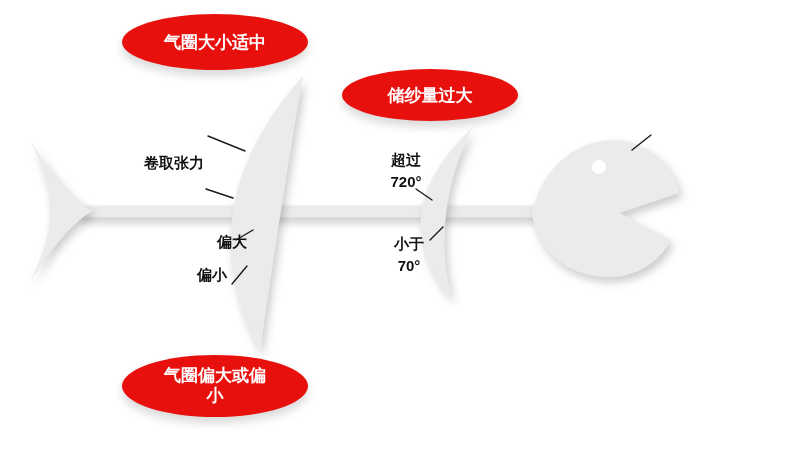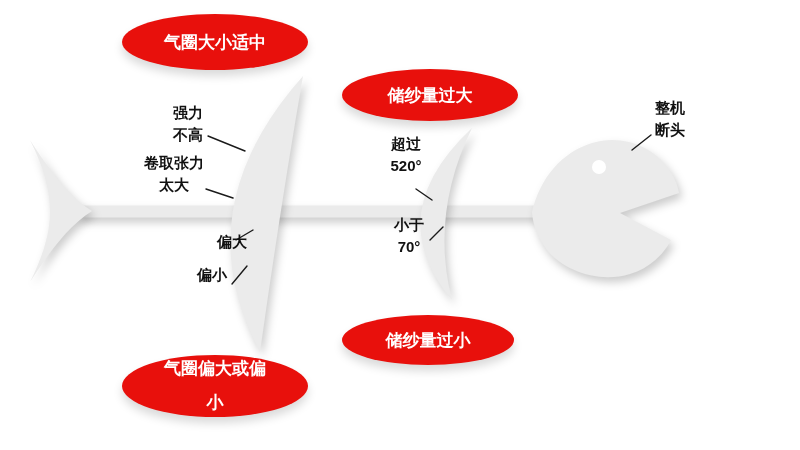--- a/index.html
+++ b/index.html
@@ -102,10 +102,6 @@
     <span class="bubble-text">气圈偏大或偏小</span>
   </div>
 
-  <div class="bone-label" id="label-strength">
-    <span>强力</span>
-    <span>不高</span>
-  </div>
   <div class="bone-label" id="label-winding-tension">
     <span>卷取张力</span>
     <span>太大</span>

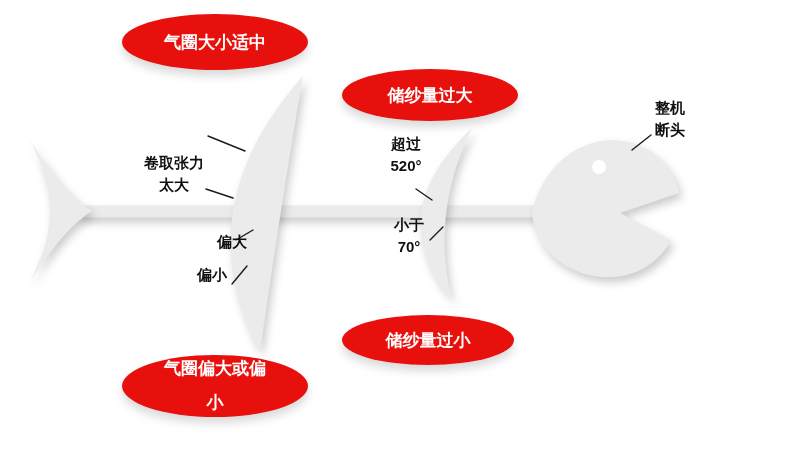--- a/index.html
+++ b/index.html
@@ -120,10 +120,6 @@
     <span>小于</span>
     <span>70°</span>
   </div>
-  <div class="bone-label" id="label-machine-break">
-    <span>整机</span>
-    <span>断头</span>
-  </div>
 
 </div>
 

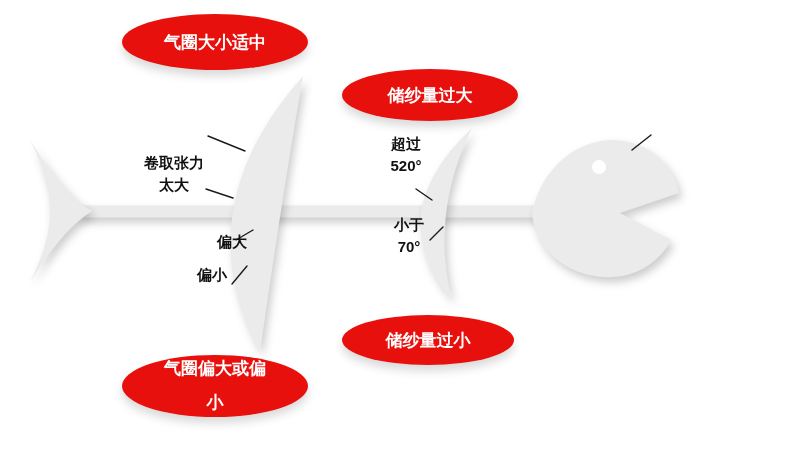--- a/index.html
+++ b/index.html
@@ -54,7 +54,7 @@
   #label-winding-tension { left: 126px; top: 152px; width: 96px; }
   #label-too-large       { left: 204px; top: 231px; width: 56px; }
   #label-too-small       { left: 184px; top: 264px; width: 56px; }
-  #label-over-720        { left: 374px; top: 133px; width: 64px; }
+  #label-over-720        { left: 374px; top: 149px; width: 64px; }
   #label-under-90        { left: 377px; top: 214px; width: 64px; }
   #label-machine-break   { left: 640px; top: 97px;  width: 60px; }
 </style>

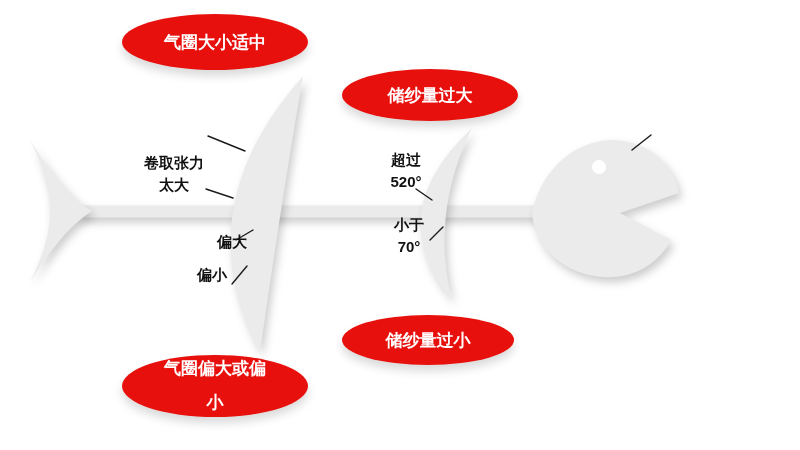--- a/index.html
+++ b/index.html
@@ -104,7 +104,6 @@
 
   <div class="bone-label" id="label-winding-tension">
     <span>卷取张力</span>
-    <span>太大</span>
   </div>
   <div class="bone-label" id="label-too-large">
     <span>偏大</span>

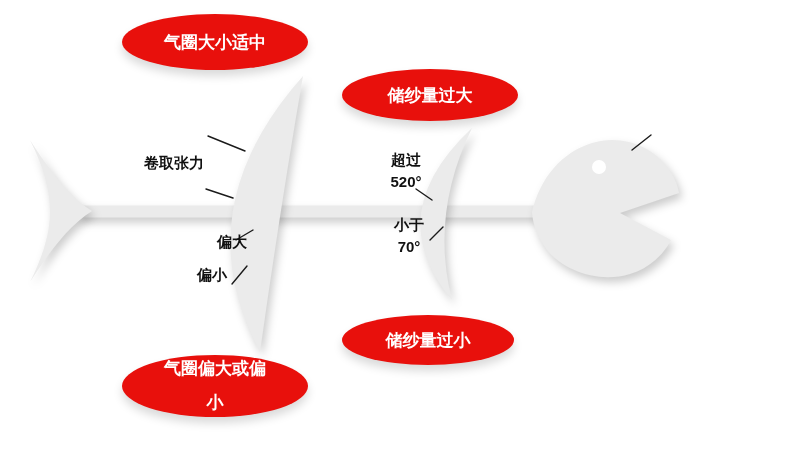--- a/index.html
+++ b/index.html
@@ -113,7 +113,7 @@
   </div>
   <div class="bone-label" id="label-over-720">
     <span>超过</span>
-    <span>520°</span>
+    <span>720°</span>
   </div>
   <div class="bone-label" id="label-under-90">
     <span>小于</span>

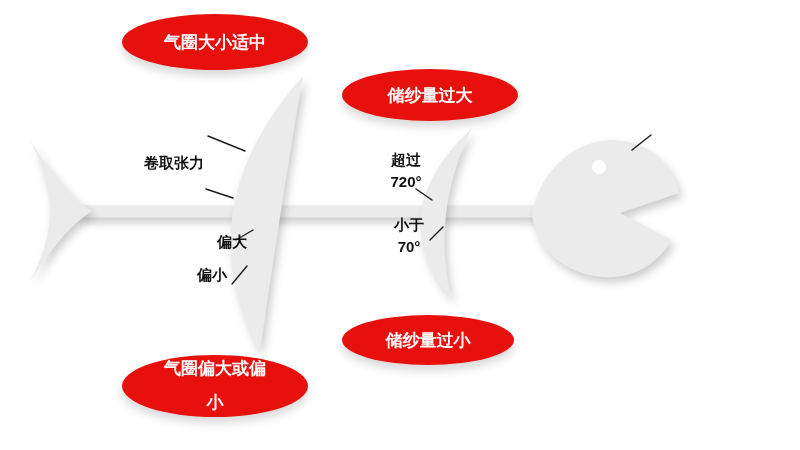--- a/index.html
+++ b/index.html
@@ -55,7 +55,7 @@
   #label-too-large       { left: 204px; top: 231px; width: 56px; }
   #label-too-small       { left: 184px; top: 264px; width: 56px; }
   #label-over-720        { left: 374px; top: 149px; width: 64px; }
-  #label-under-90        { left: 377px; top: 214px; width: 64px; }
+  #label-under-90        { left: 377px; top: 233px; width: 64px; }
   #label-machine-break   { left: 640px; top: 97px;  width: 60px; }
 </style>
 </head>

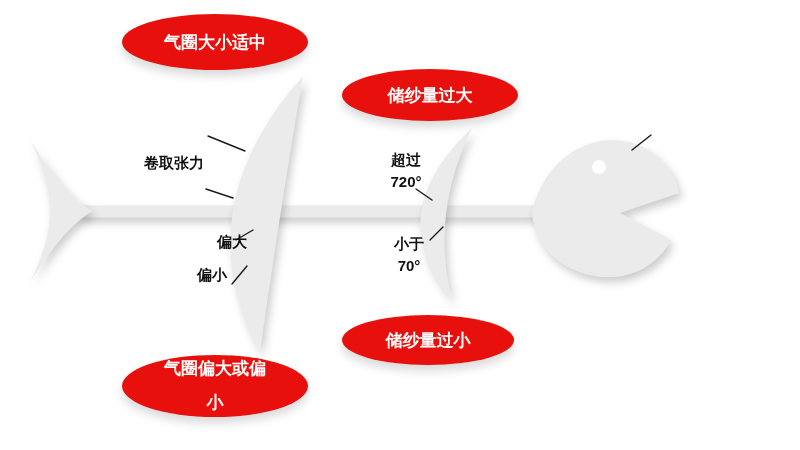--- a/index.html
+++ b/index.html
@@ -95,9 +95,6 @@
   <div class="bubble" id="bubble-yarn-storage-too-large">
     <span class="bubble-text">储纱量过大</span>
   </div>
-  <div class="bubble" id="bubble-yarn-storage-too-small">
-    <span class="bubble-text">储纱量过小</span>
-  </div>
   <div class="bubble" id="bubble-air-ring-large-or-small">
     <span class="bubble-text">气圈偏大或偏小</span>
   </div>

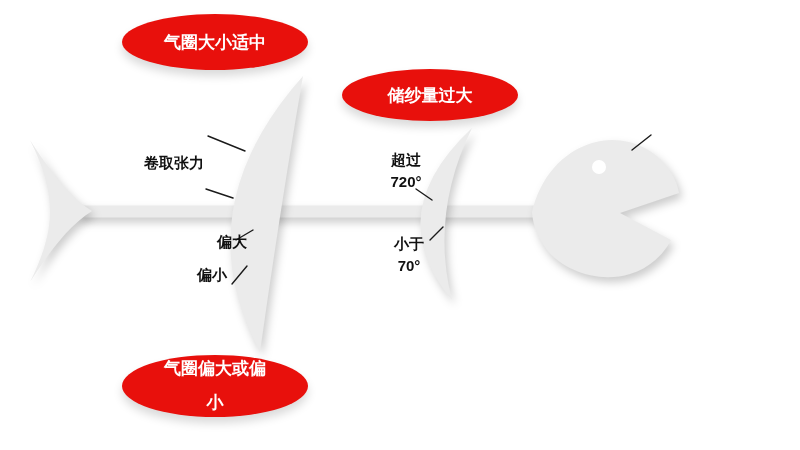--- a/index.html
+++ b/index.html
@@ -39,7 +39,7 @@
   #bubble-yarn-storage-too-large  { left: 342px; top: 69px;  width: 176px; height: 52px; align-items: center; }
   #bubble-yarn-storage-too-small  { left: 342px; top: 315px; width: 172px; height: 50px; }
   #bubble-air-ring-large-or-small { left: 122px; top: 355px; width: 186px; height: 62px; }
-  #bubble-air-ring-large-or-small .bubble-text { width: 112px; line-height: 34px; }
+  #bubble-air-ring-large-or-small .bubble-text { width: 112px; line-height: 20px; }
 
   .bone-label {
     position: absolute;

